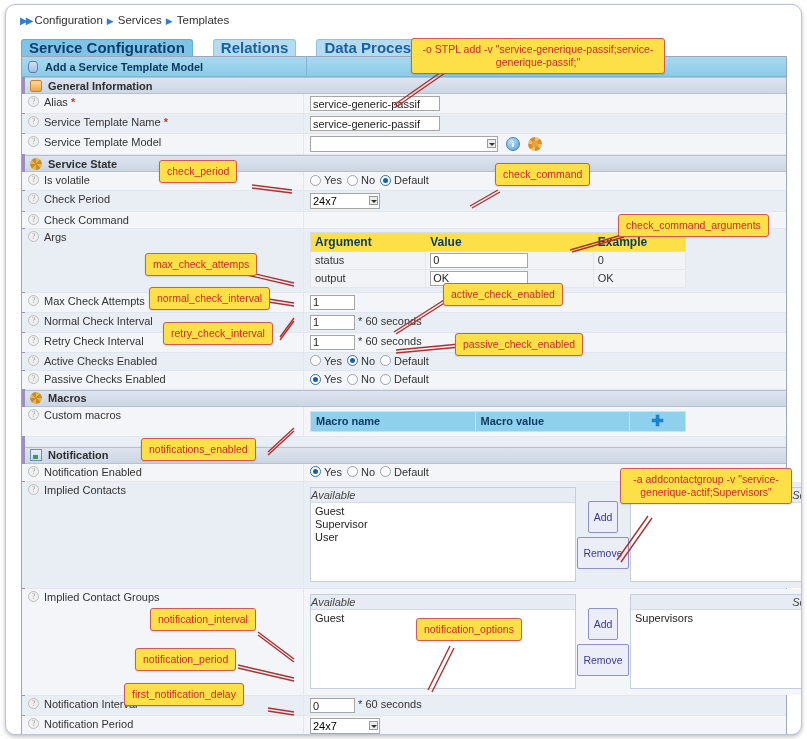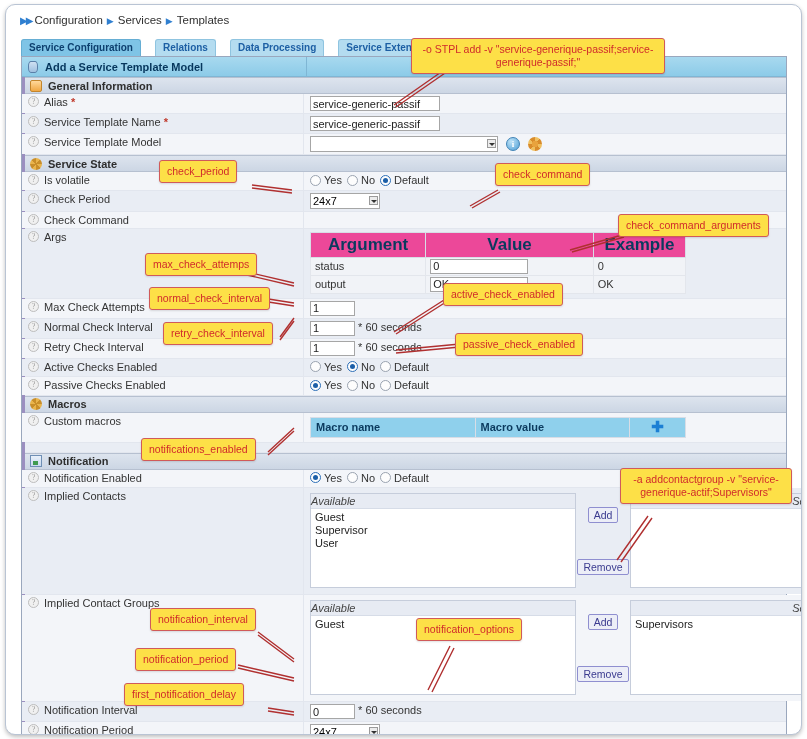--- a/index.html
+++ b/index.html
@@ -68,8 +68,8 @@
     height: 17px;
     line-height: 16px;
     padding: 0 7px;
-    margin-right: 14px;
-    font-size: 10px;
+    margin-right: 20px;
+    font-size: 15px;
     font-weight: bold;
     color: #1d5fa4;
     background: #b4dcf0;

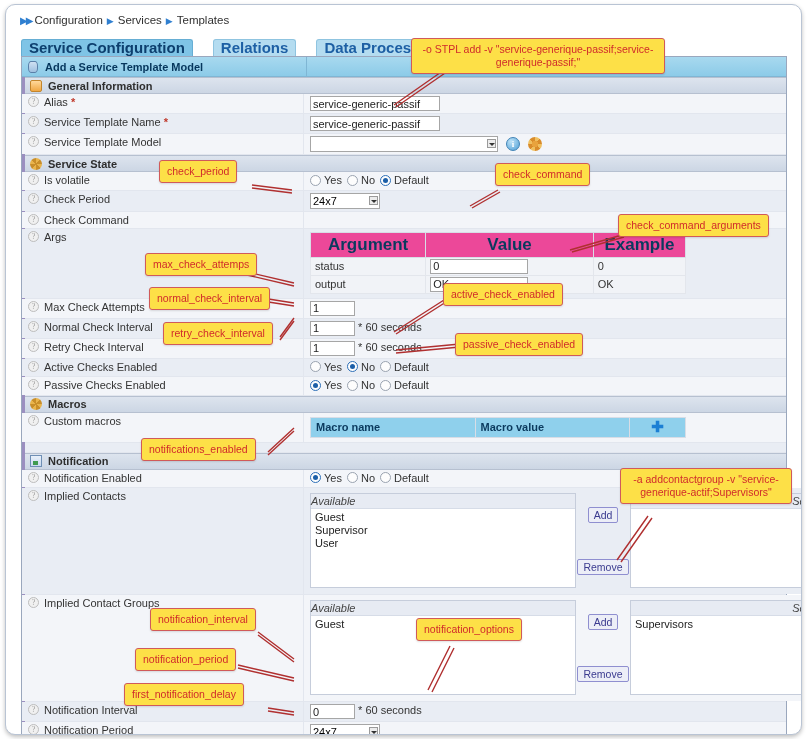--- a/index.html
+++ b/index.html
@@ -245,13 +245,13 @@
     font-size: 11px;
   }
   table.args th {
-    background: #ec4899;
+    background: #fde047;
     color: #0b3a5e;
     font-weight: bold;
-    text-align: center;
+    text-align: left;
     padding: 2px 4px;
     border: 1px solid #d8dde6;
-    font-size: 17px;
+    font-size: 12px;
   }
   table.args td {
     background: #f1f3f7;

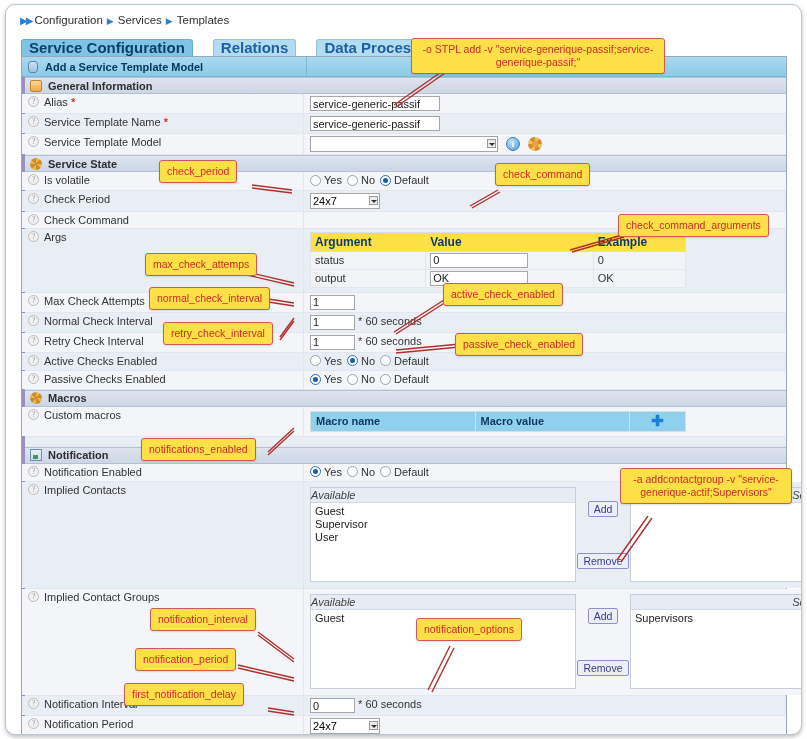--- a/index.html
+++ b/index.html
@@ -328,7 +328,7 @@
   }
   .btn-sm {
     font-size: 10.5px;
-    padding: 1px 5px;
+    padding: 9px 5px;
     border: 1px solid #8f8fd0;
     background: #eceef7;
     color: #3a3a8f;

